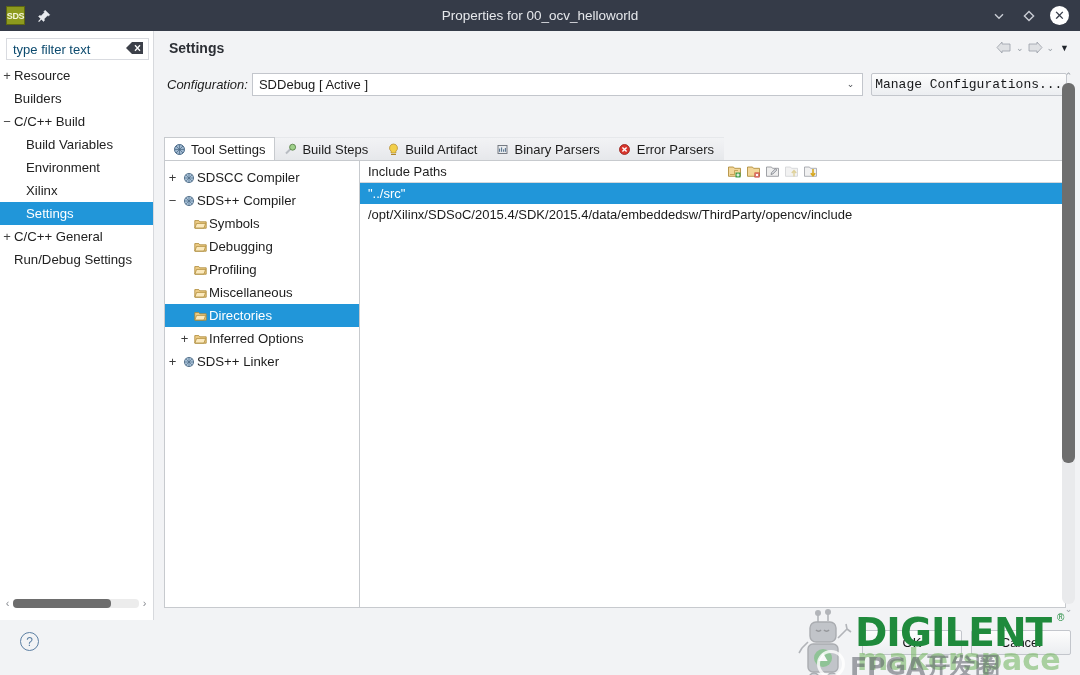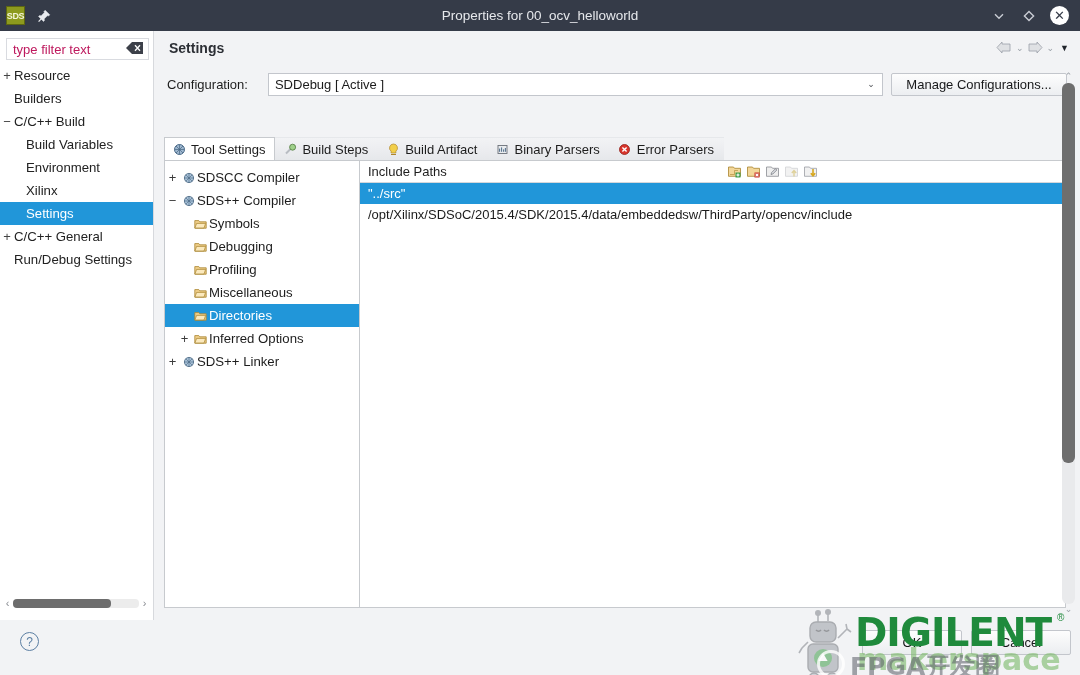--- a/index.html
+++ b/index.html
@@ -66,7 +66,7 @@
     display: flex; align-items: center;
   }
   .filterbox .ph {
-    color: #be185d; font-size: 13px; padding-left: 6px; flex: 1;
+    color: #0c4a6e; font-size: 13px; padding-left: 6px; flex: 1;
     white-space: nowrap; overflow: hidden;
   }
   .clear-icon { width: 20px; height: 16px; margin-right: 3px; }

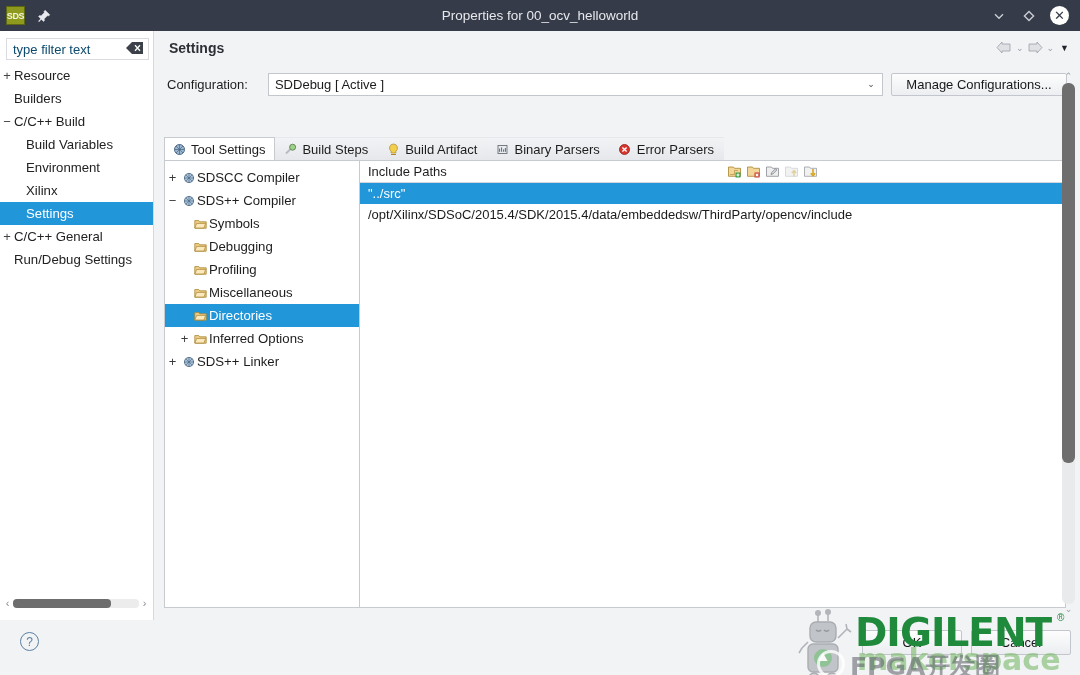--- a/index.html
+++ b/index.html
@@ -109,7 +109,7 @@
     position: absolute; left: 13px; top: 38px; width: 900px; height: 30px;
     display: flex; align-items: center;
   }
-  .config-label { font-size: 13px; color: #1d1d1d; }
+  .config-label { font-size: 13px; color: #1d1d1d; font-style: italic; }
   .config-combo {
     margin-left: 20px; width: 620px; height: 23px;
     background: #ffffff; border: 1px solid #c3c6cc;

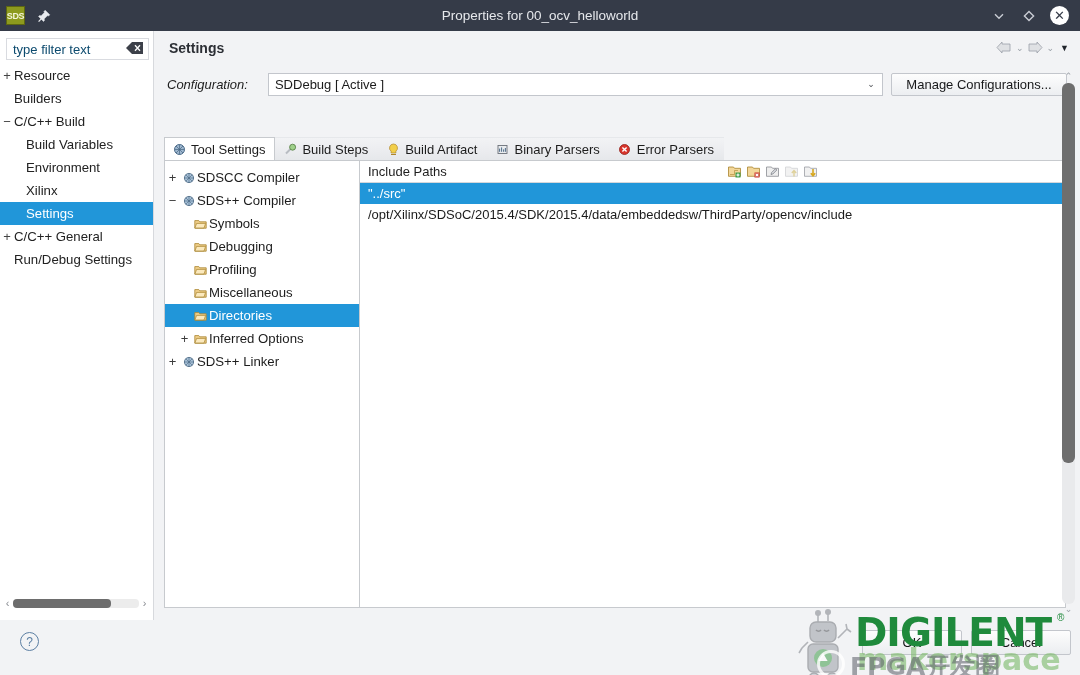--- a/index.html
+++ b/index.html
@@ -111,7 +111,7 @@
   }
   .config-label { font-size: 13px; color: #1d1d1d; font-style: italic; }
   .config-combo {
-    margin-left: 20px; width: 620px; height: 23px;
+    margin-left: 4px; width: 620px; height: 23px;
     background: #ffffff; border: 1px solid #c3c6cc;
     display: flex; align-items: center;
     font-size: 13px; color: #1b1b1b;

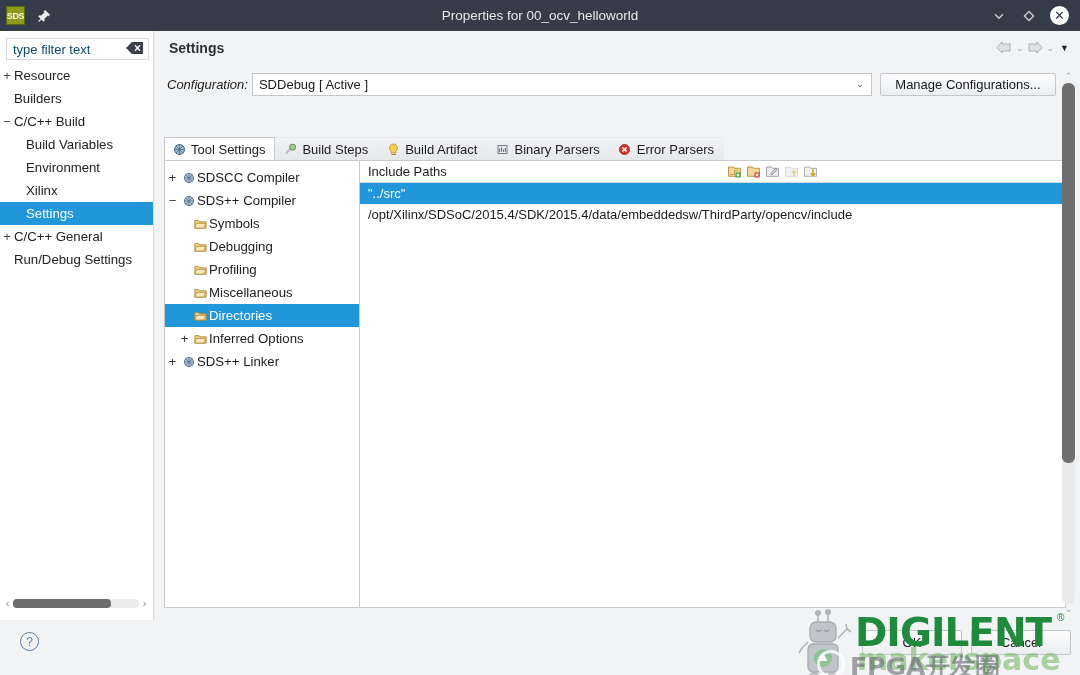--- a/index.html
+++ b/index.html
@@ -127,7 +127,7 @@
     border: 1px solid #c3c6cc; border-radius: 2px;
     font-size: 13px; color: #17181a;
     display: flex; align-items: center; justify-content: center;
-    white-space: nowrap; padding: 0 5px;
+    white-space: nowrap; padding: 0 5px; font-family: Liberation Mono, monospace;
   }
 
   

